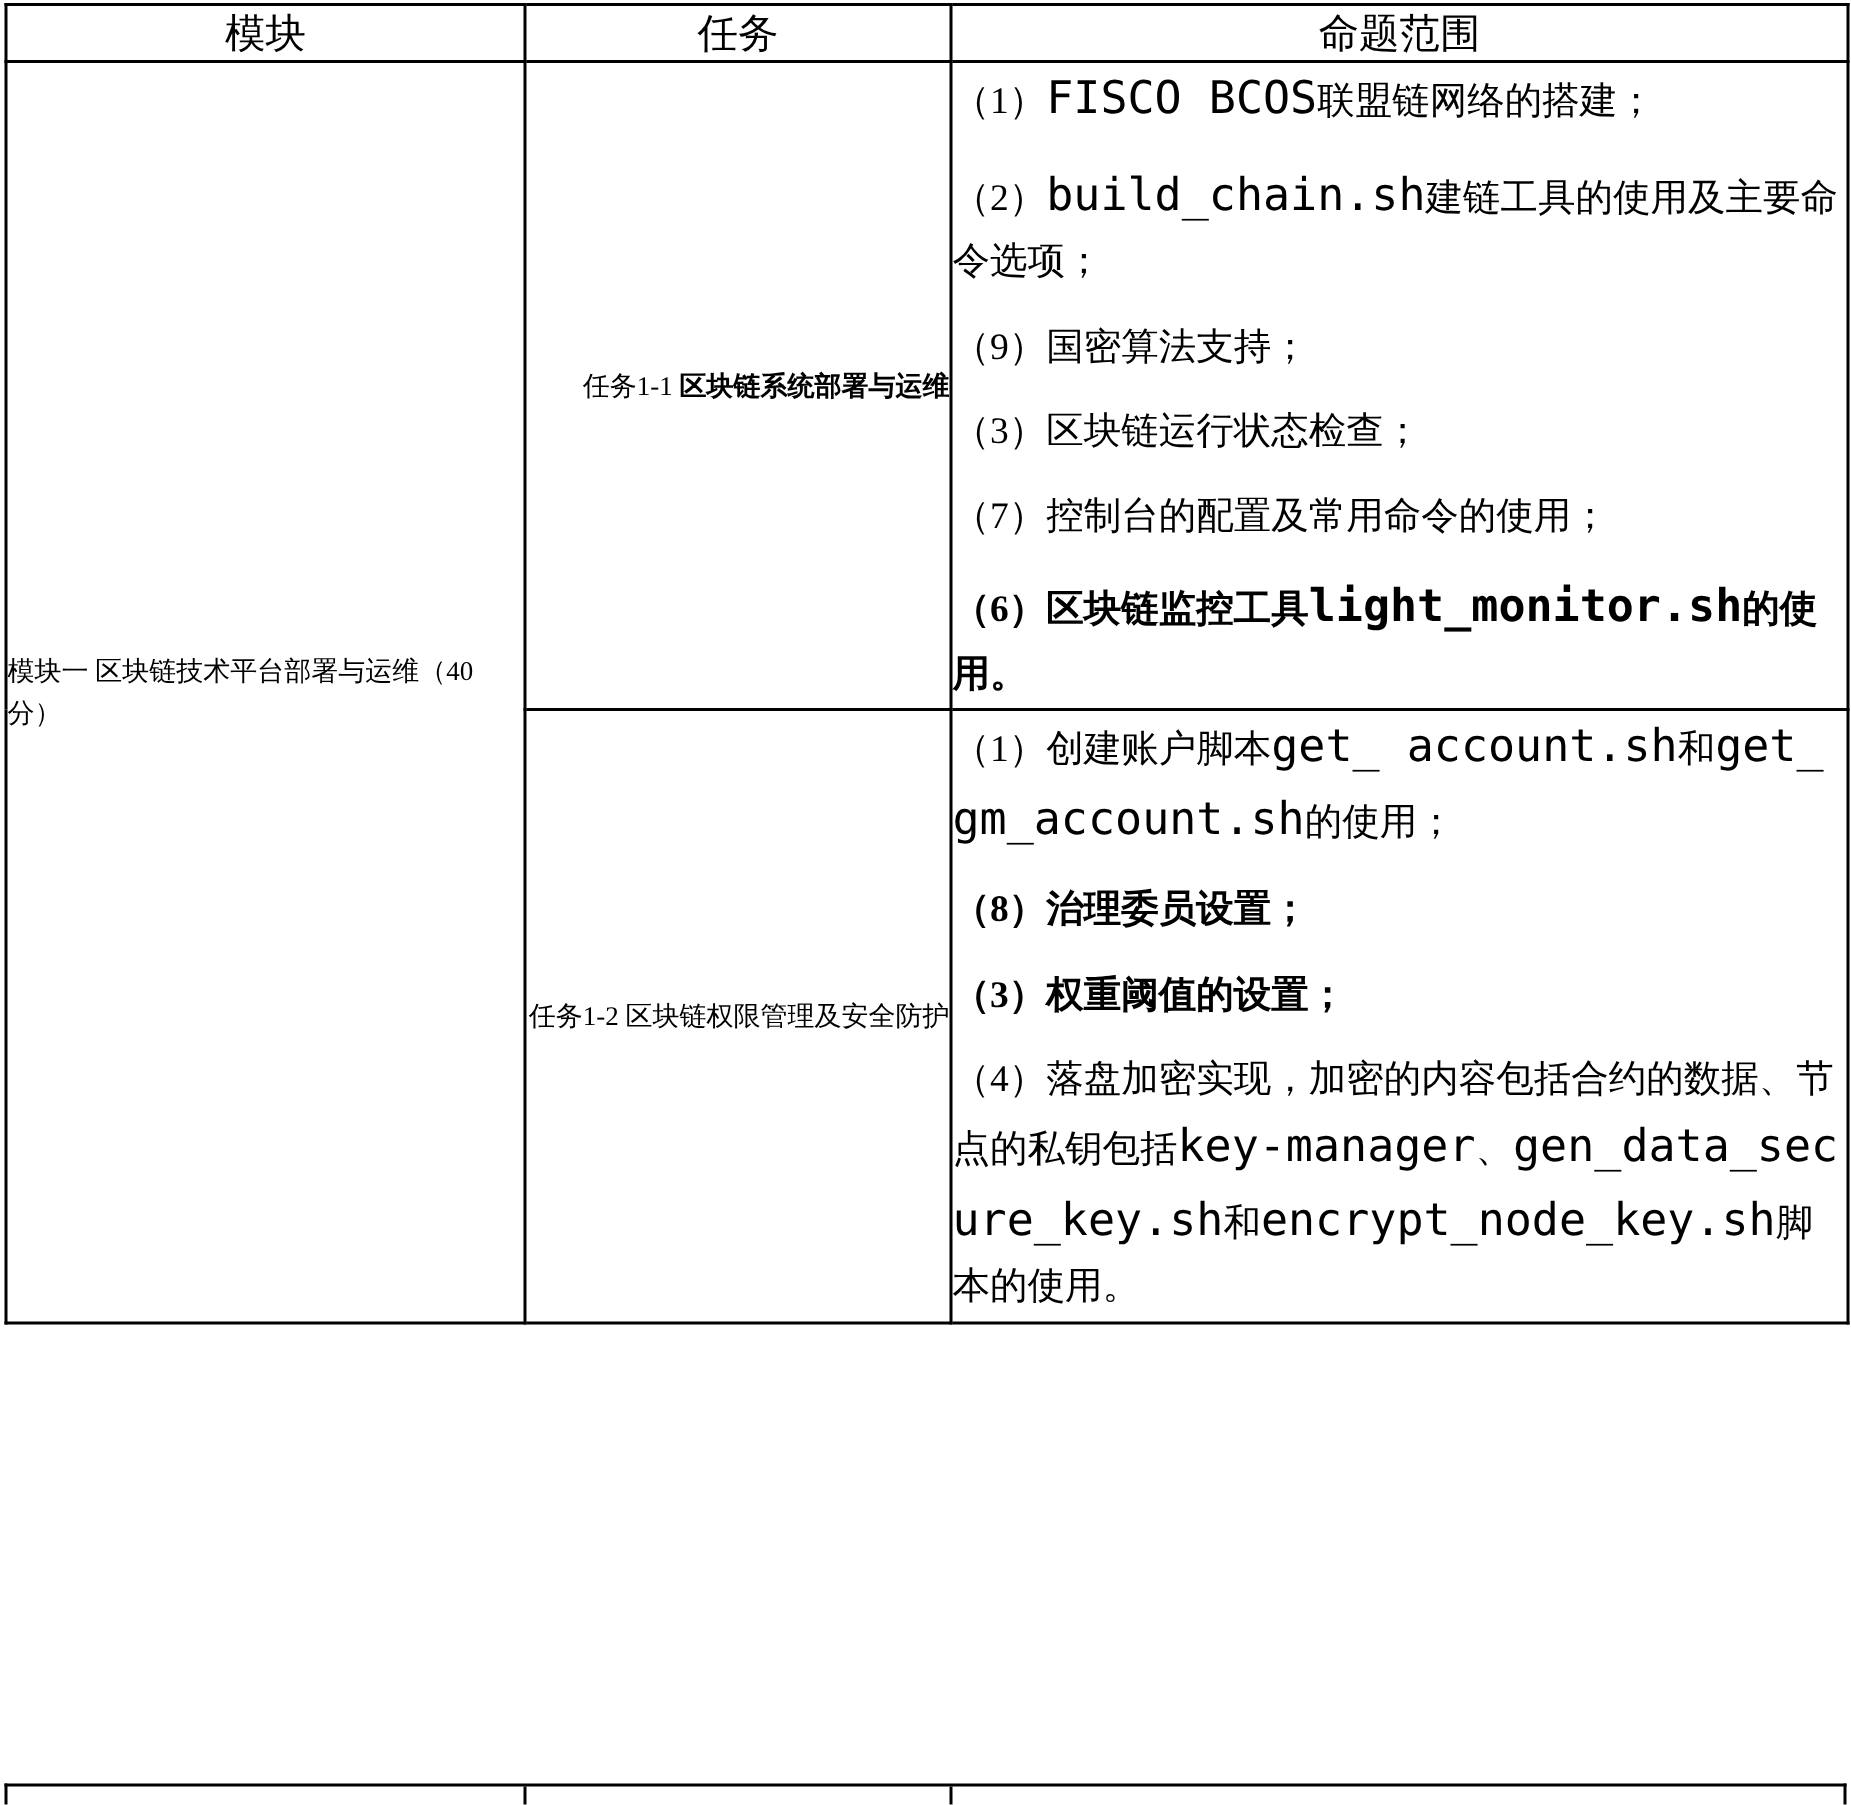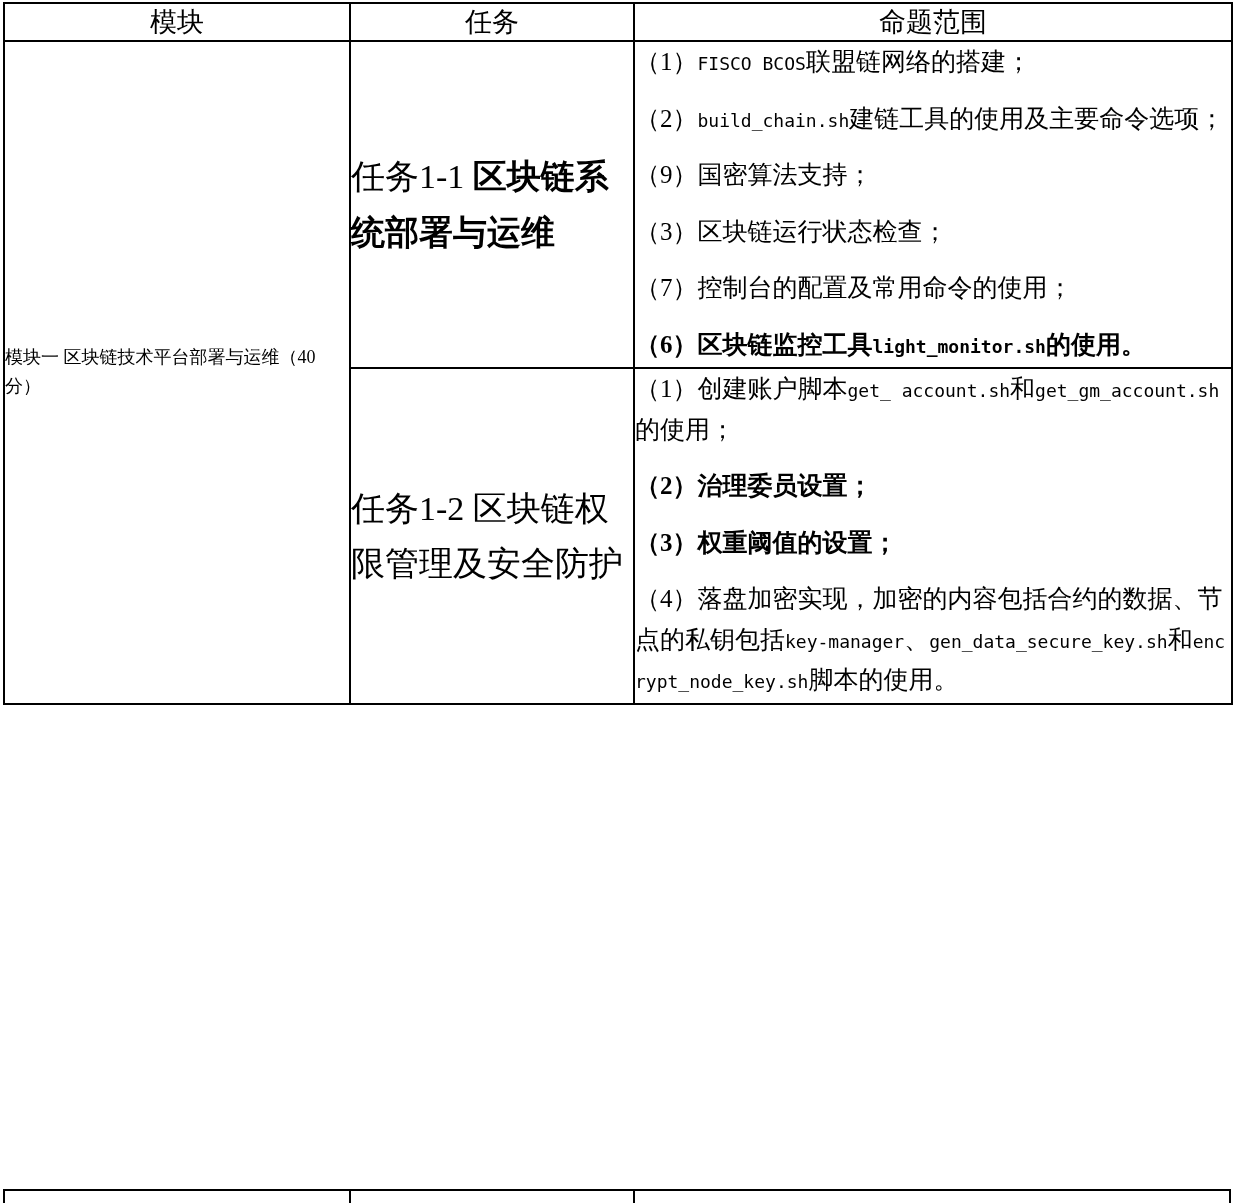--- a/index.html
+++ b/index.html
@@ -79,7 +79,7 @@
   .scope-list li:last-child { margin-bottom: 2px; }
   .mono {
     font-family: "DejaVu Sans Mono", "Liberation Mono", monospace;
-    font-size: 18px;
+    font-size: 30px;
     letter-spacing: 0px;
   }
   .bold { font-weight: bold; }

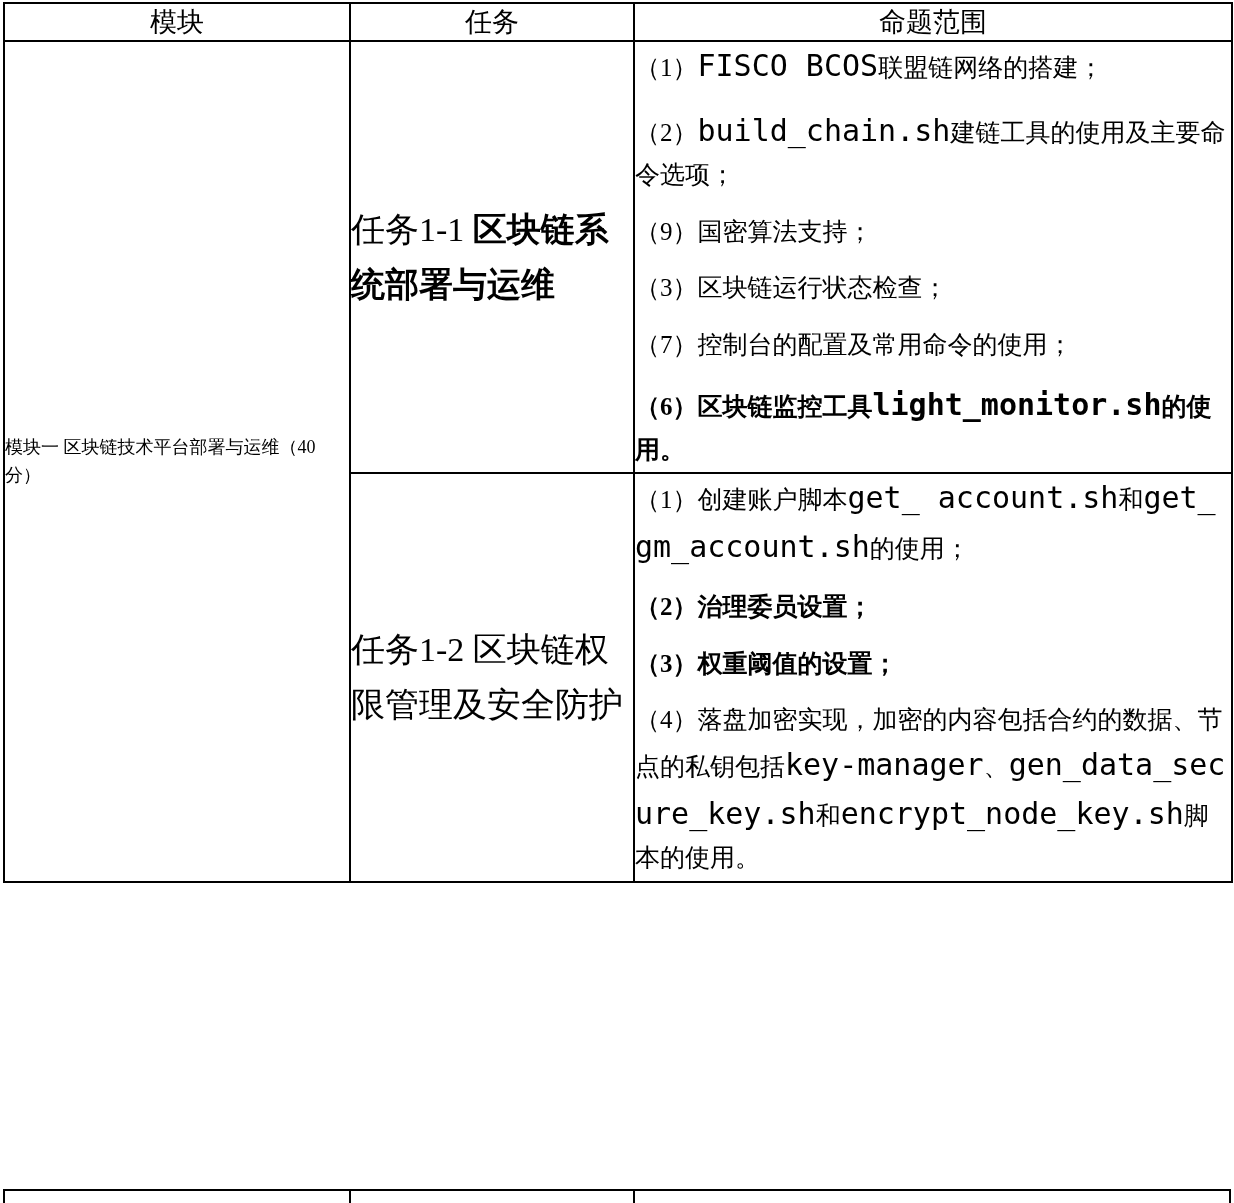--- a/index.html
+++ b/index.html
@@ -54,9 +54,9 @@
   }
   .task-cell {
     padding: 10px 22px 10px 22px;
-    font-size: 34px;
+    font-size: 18px;
     line-height: 1.62;
-    text-align: left;
+    text-align: right;
     vertical-align: middle;
   }
   .task-cell .b { font-weight: bold; }

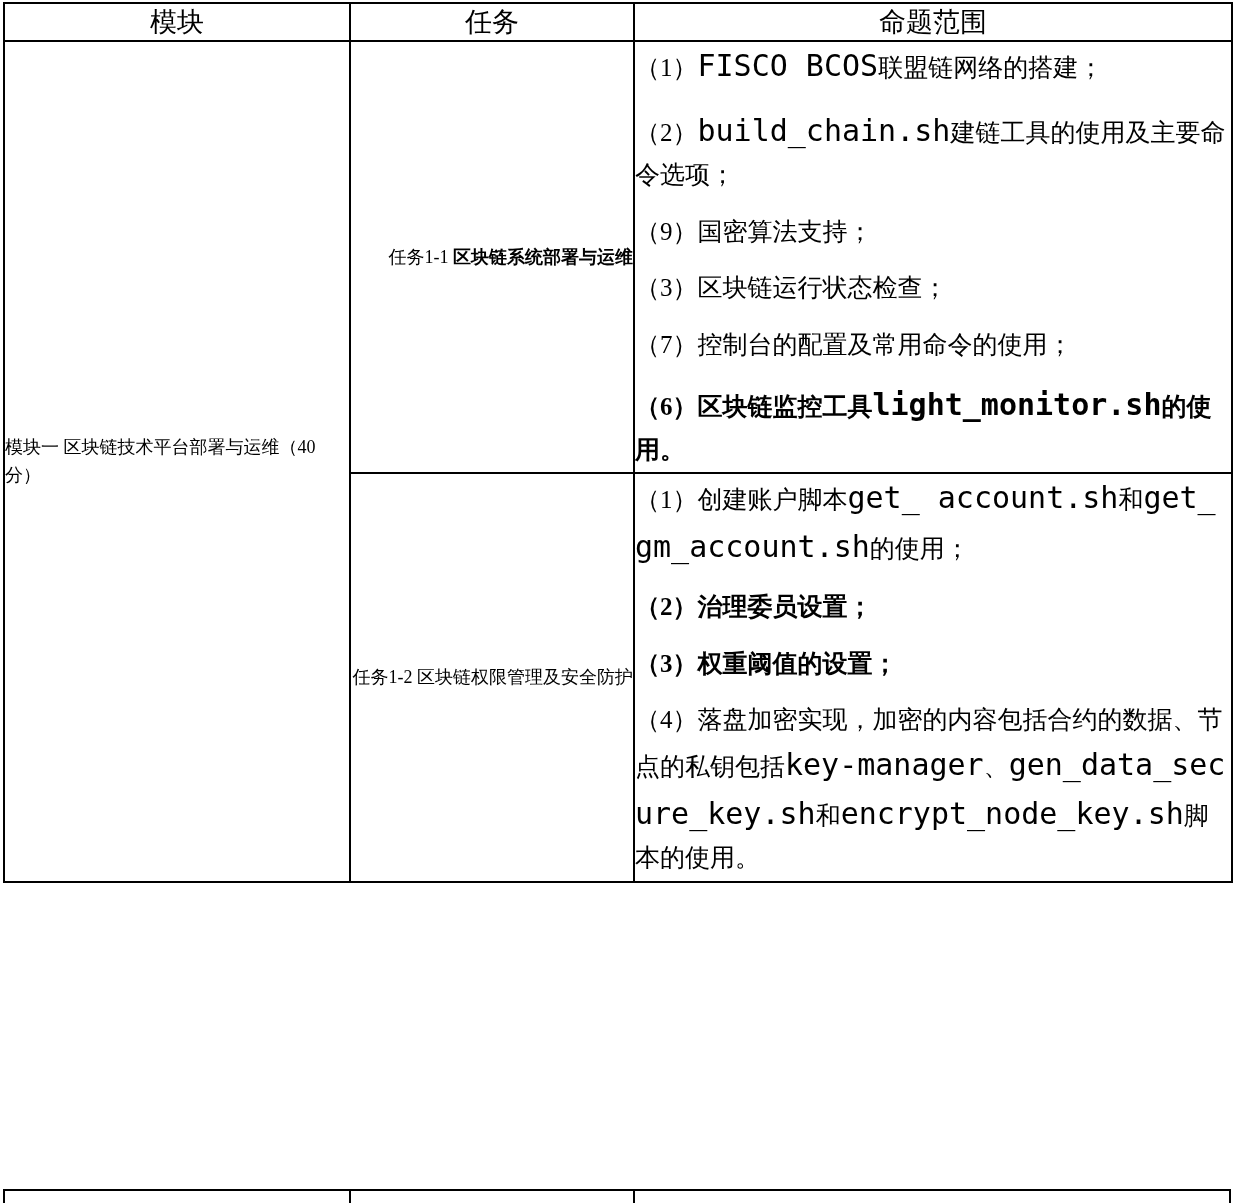--- a/index.html
+++ b/index.html
@@ -158,7 +158,7 @@
               <span>（1）创建账户脚本<span class="mono">get_ account.sh</span>和<span class="mono">get_gm_account.sh</span>的使用；</span>
             </li>
             <li class="bold">
-              <span>（2）治理委员设置；</span>
+              <span>（8）治理委员设置；</span>
             </li>
             <li class="bold">
               <span>（3）权重阈值的设置；</span>

